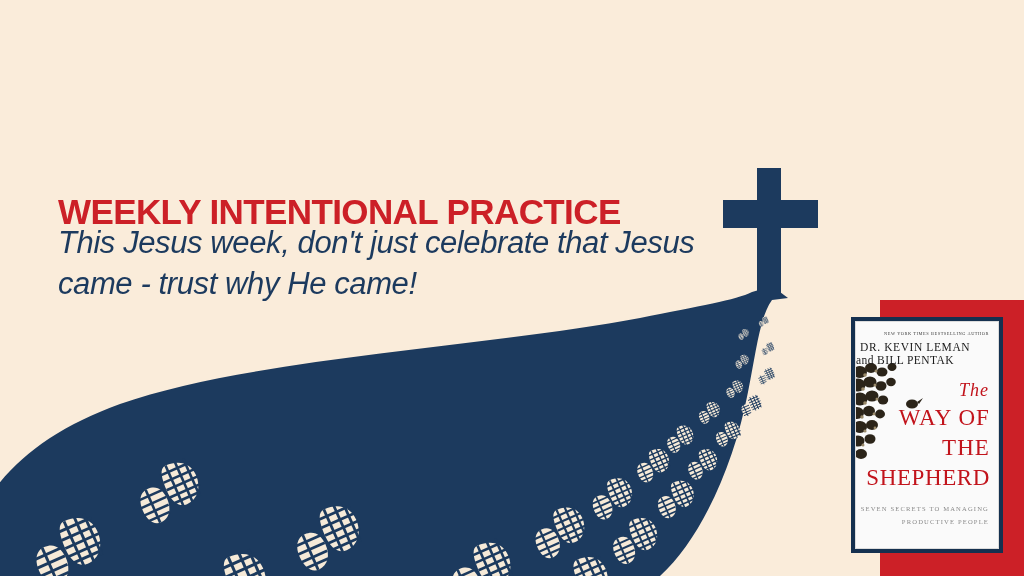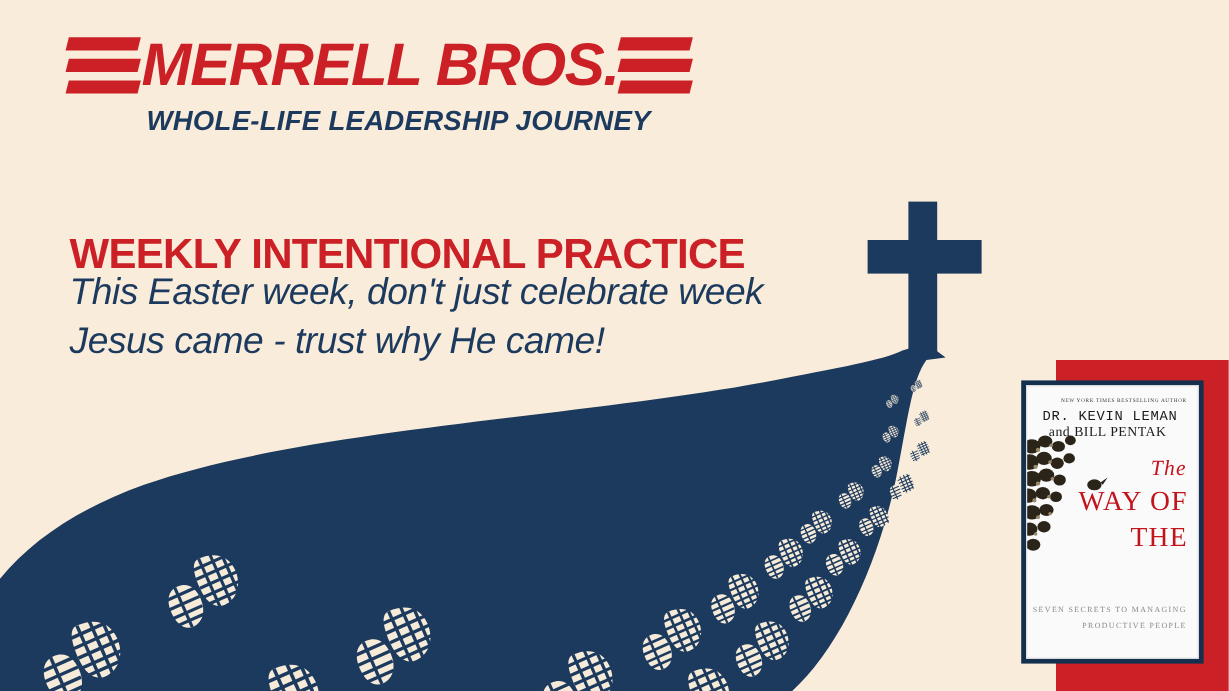--- a/index.html
+++ b/index.html
@@ -232,22 +232,6 @@
     </g>
   </svg>
 
-  <div id="logo-block">
-    <div class="logo-row">
-      <div class="logo-bars left">
-        <div class="bar"></div>
-          <div class="bar"></div>
-          <div class="bar"></div>
-      </div>
-      <div class="logo-word">MERRELL BROS.</div>
-      <div class="logo-bars right">
-        <div class="bar"></div>
-          <div class="bar"></div>
-          <div class="bar"></div>
-      </div>
-    </div>
-    <div class="logo-sub">WHOLE-LIFE LEADERSHIP JOURNEY</div>
-  </div>
 
   <div id="headline">WEEKLY INTENTIONAL PRACTICE</div>
   <div id="bodytext">This Easter week, don't just celebrate week Jesus came - trust why He came!</div>

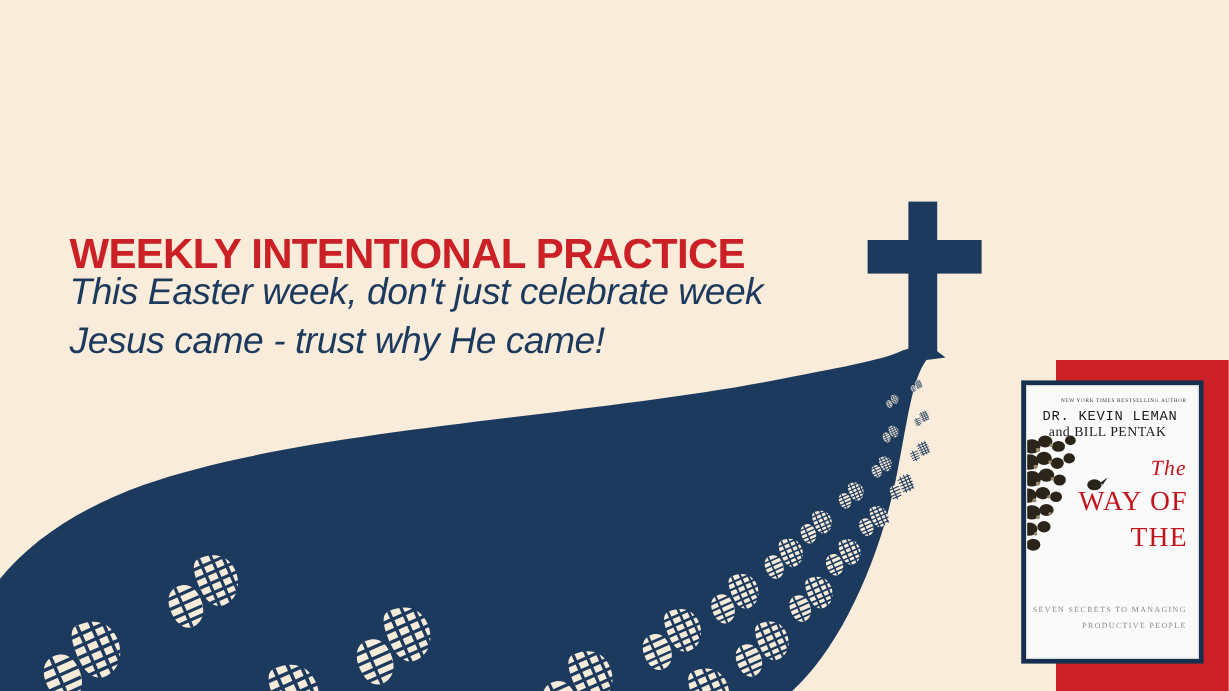--- a/index.html
+++ b/index.html
@@ -234,7 +234,7 @@
 
 
   <div id="headline">WEEKLY INTENTIONAL PRACTICE</div>
-  <div id="bodytext">This Easter week, don't just celebrate week Jesus came - trust why He came!</div>
+  <div id="bodytext">This Jesus week, don't just celebrate that Jesus came - trust why He came!</div>
 
   <div id="book-red"></div>
 

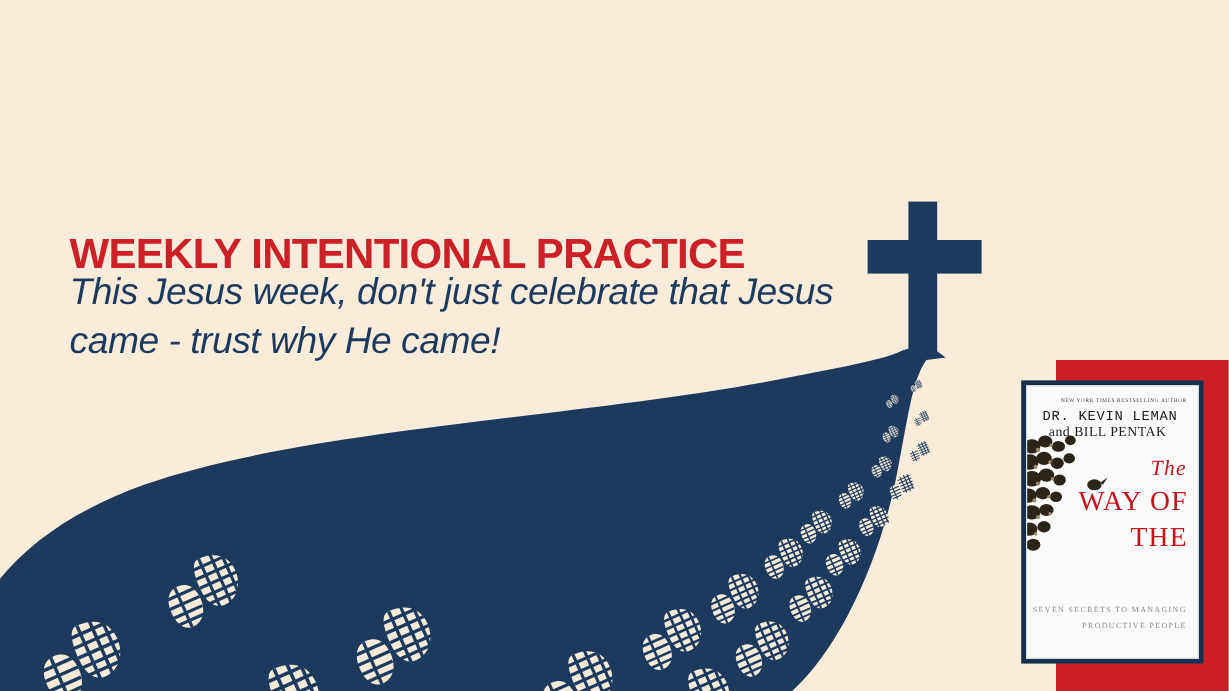--- a/index.html
+++ b/index.html
@@ -106,8 +106,8 @@
   }
   .bk-author1 {
     position:absolute; top:19px; left:4px; right:8px;
-    text-align:center;
-    font-family:Liberation Mono, monospace;
+    text-align:left;
+    font-family:Liberation Serif, serif;
     font-size:11.5px;
     letter-spacing:0.6px;
     color:#1a1a1a;

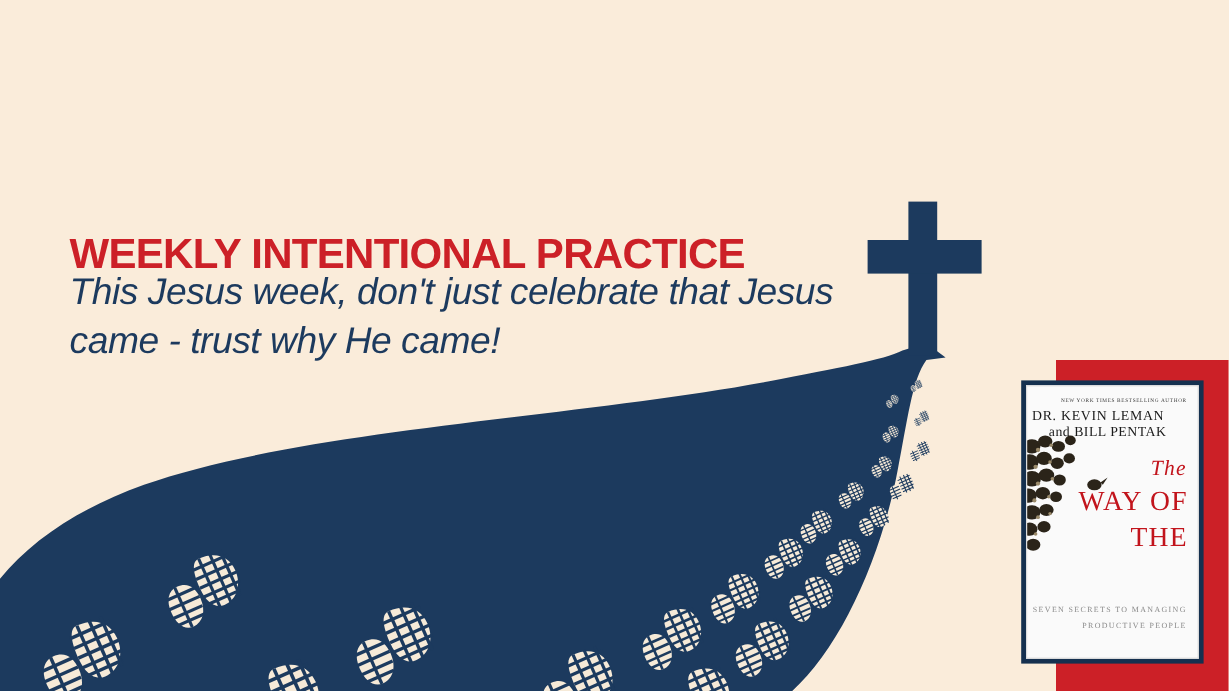--- a/index.html
+++ b/index.html
@@ -114,7 +114,7 @@
   }
   .bk-author2 {
     position:absolute; top:32px; left:0; right:8px;
-    text-align:center;
+    text-align:left;
     font-family:"Liberation Serif", serif;
     font-size:11.5px;
     letter-spacing:0.4px;

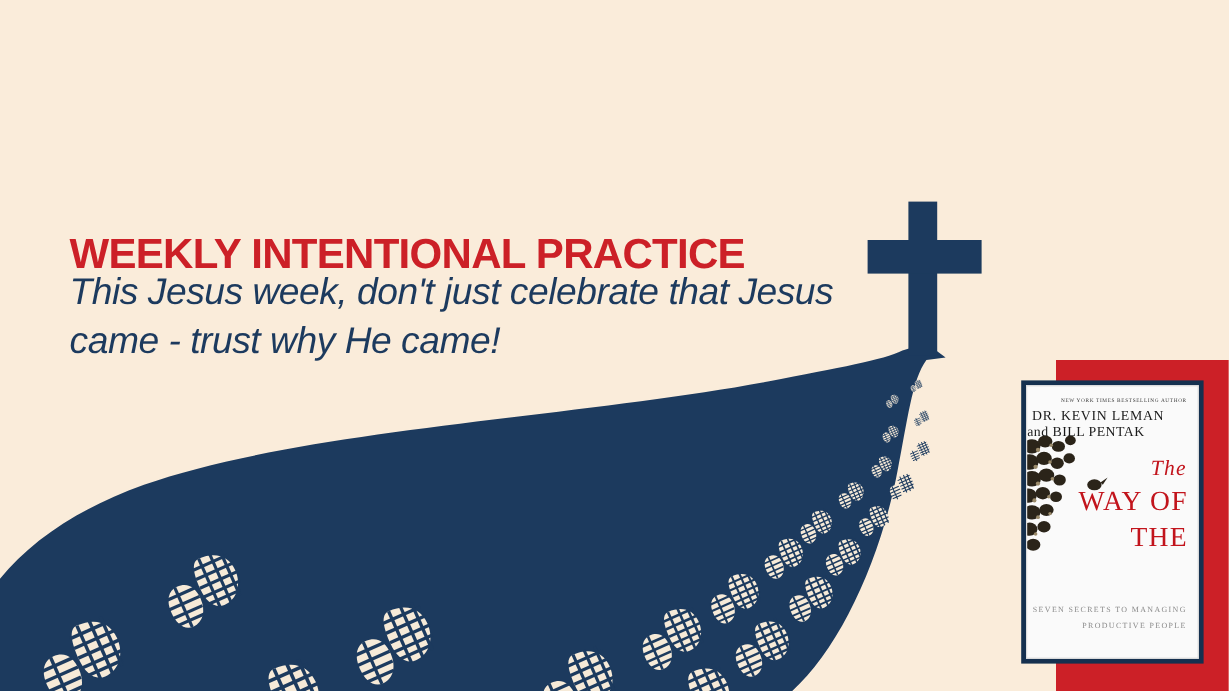--- a/index.html
+++ b/index.html
@@ -286,6 +286,7 @@
       <div class="bk-the">The</div>
       <div class="bk-t1">WAY OF</div>
       <div class="bk-t2">THE</div>
+      <div class="bk-t3">SHEPHERD</div>
       <div class="bk-sub1">Seven Secrets to Managing</div>
       <div class="bk-sub2">Productive People</div>
     </div>

